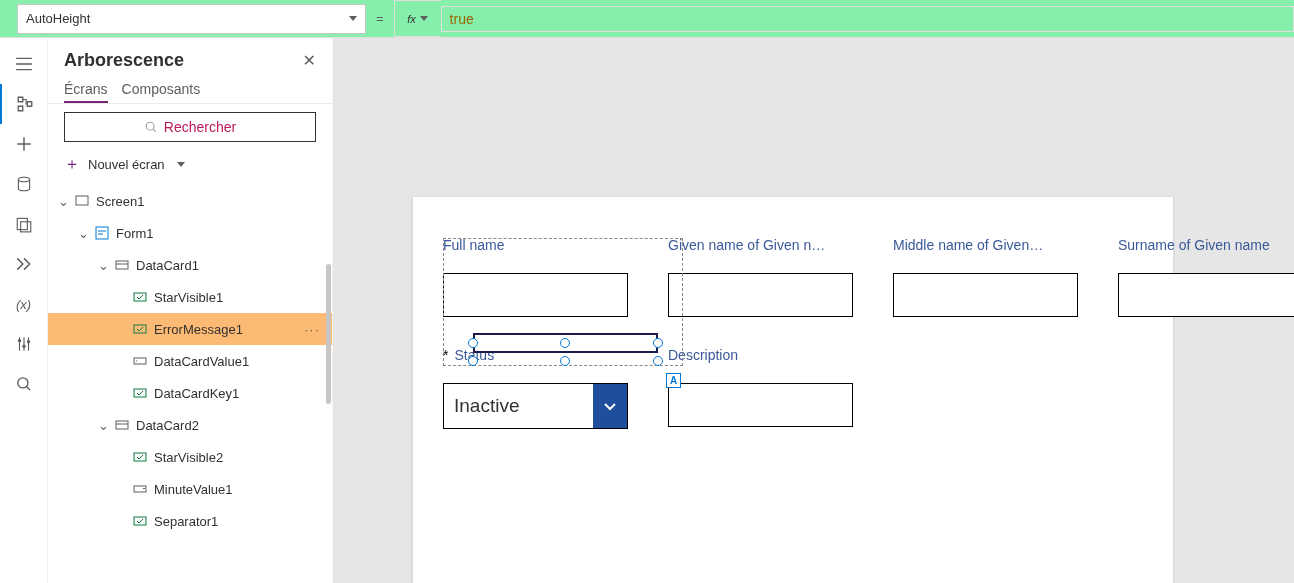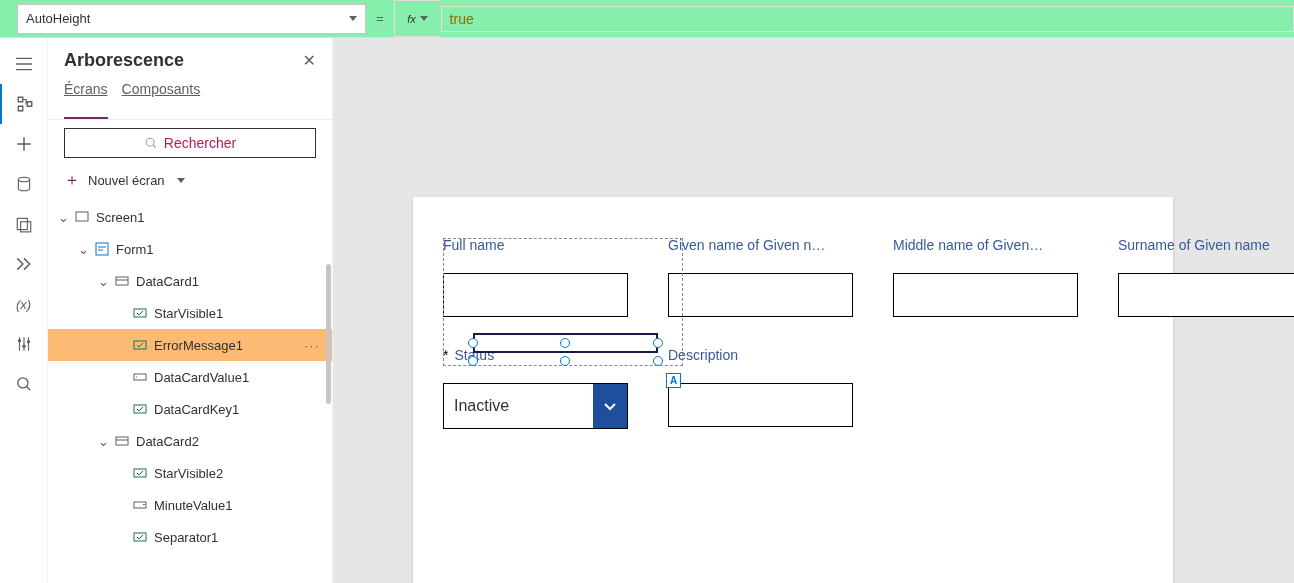--- a/index.html
+++ b/index.html
@@ -25,7 +25,7 @@
   .panel-title { font-size:18px; font-weight:600; padding:0 16px 10px; display:flex; justify-content:space-between; align-items:center;gap:8px;}
   .closex { font-size:16px; font-weight:300; color:#605e5c; cursor:pointer;}
   .tabs { display:flex; gap:14px; padding:0 16px; border-bottom:1px solid #edebe9; font-size:14px;}
-  .tab { padding-bottom:20px; color:#605e5c;text-decoration:underline;}
+  .tab { padding-bottom:4px; color:#605e5c;}
   .tab.active{ color:#605e5c; border-bottom:2px solid #742774;}
   .search { margin:8px 16px; height:30px; border:1px solid #323130; display:flex; align-items:center; padding:0 8px; gap:6px; font-size:14px; color:#be185d;justify-content:center;}
   .newscreen { display:flex; align-items:center; gap:8px; padding:4px 16px 10px; font-size:13px; color:#323130;}

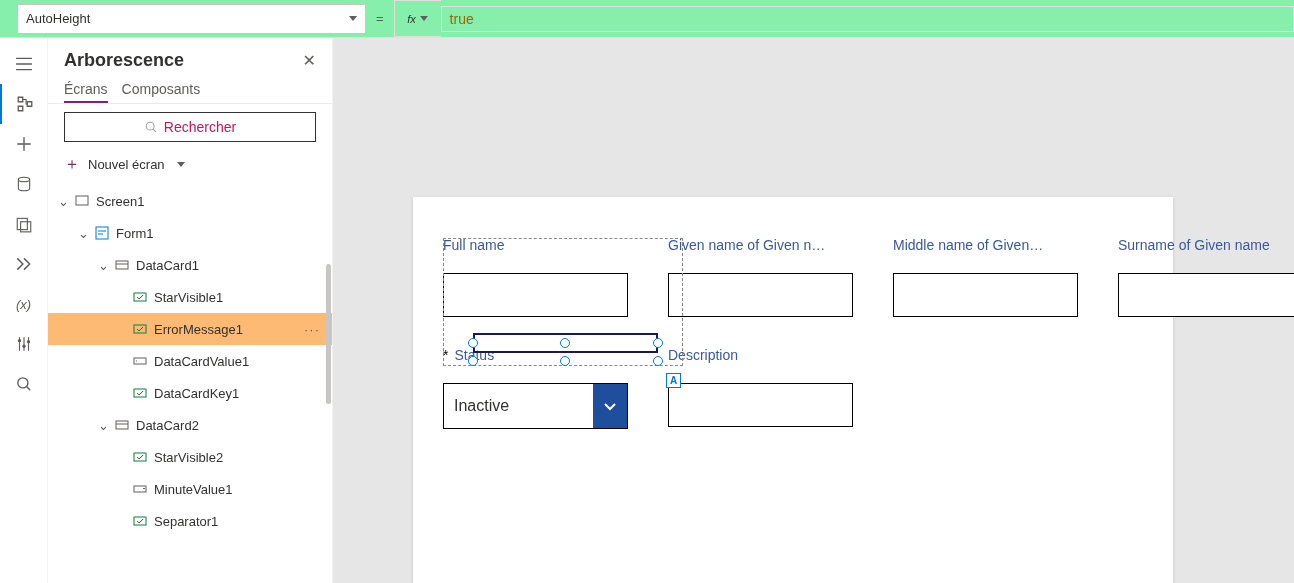--- a/index.html
+++ b/index.html
@@ -49,7 +49,7 @@
   .cardinput{ width:185px; height:44px; border:1px solid #000; background:#fff;}
   .req{ color:#000; margin-right:6px;}
   .select{ width:185px; height:46px; border:1px solid #000; display:flex;}
-  .select span{flex:1; padding:0 10px; display:flex; align-items:center; font-size:16px;}
+  .select span{flex:1; padding:0 10px; display:flex; align-items:center; font-size:19px;}
   .select .arrow{width:34px;background:#1f4e9c; display:flex;align-items:center;justify-content:center;}
 
   .selected-card{ position:absolute; left:110px; top:200px; width:240px; height:128px; border:1px dashed #888;}

